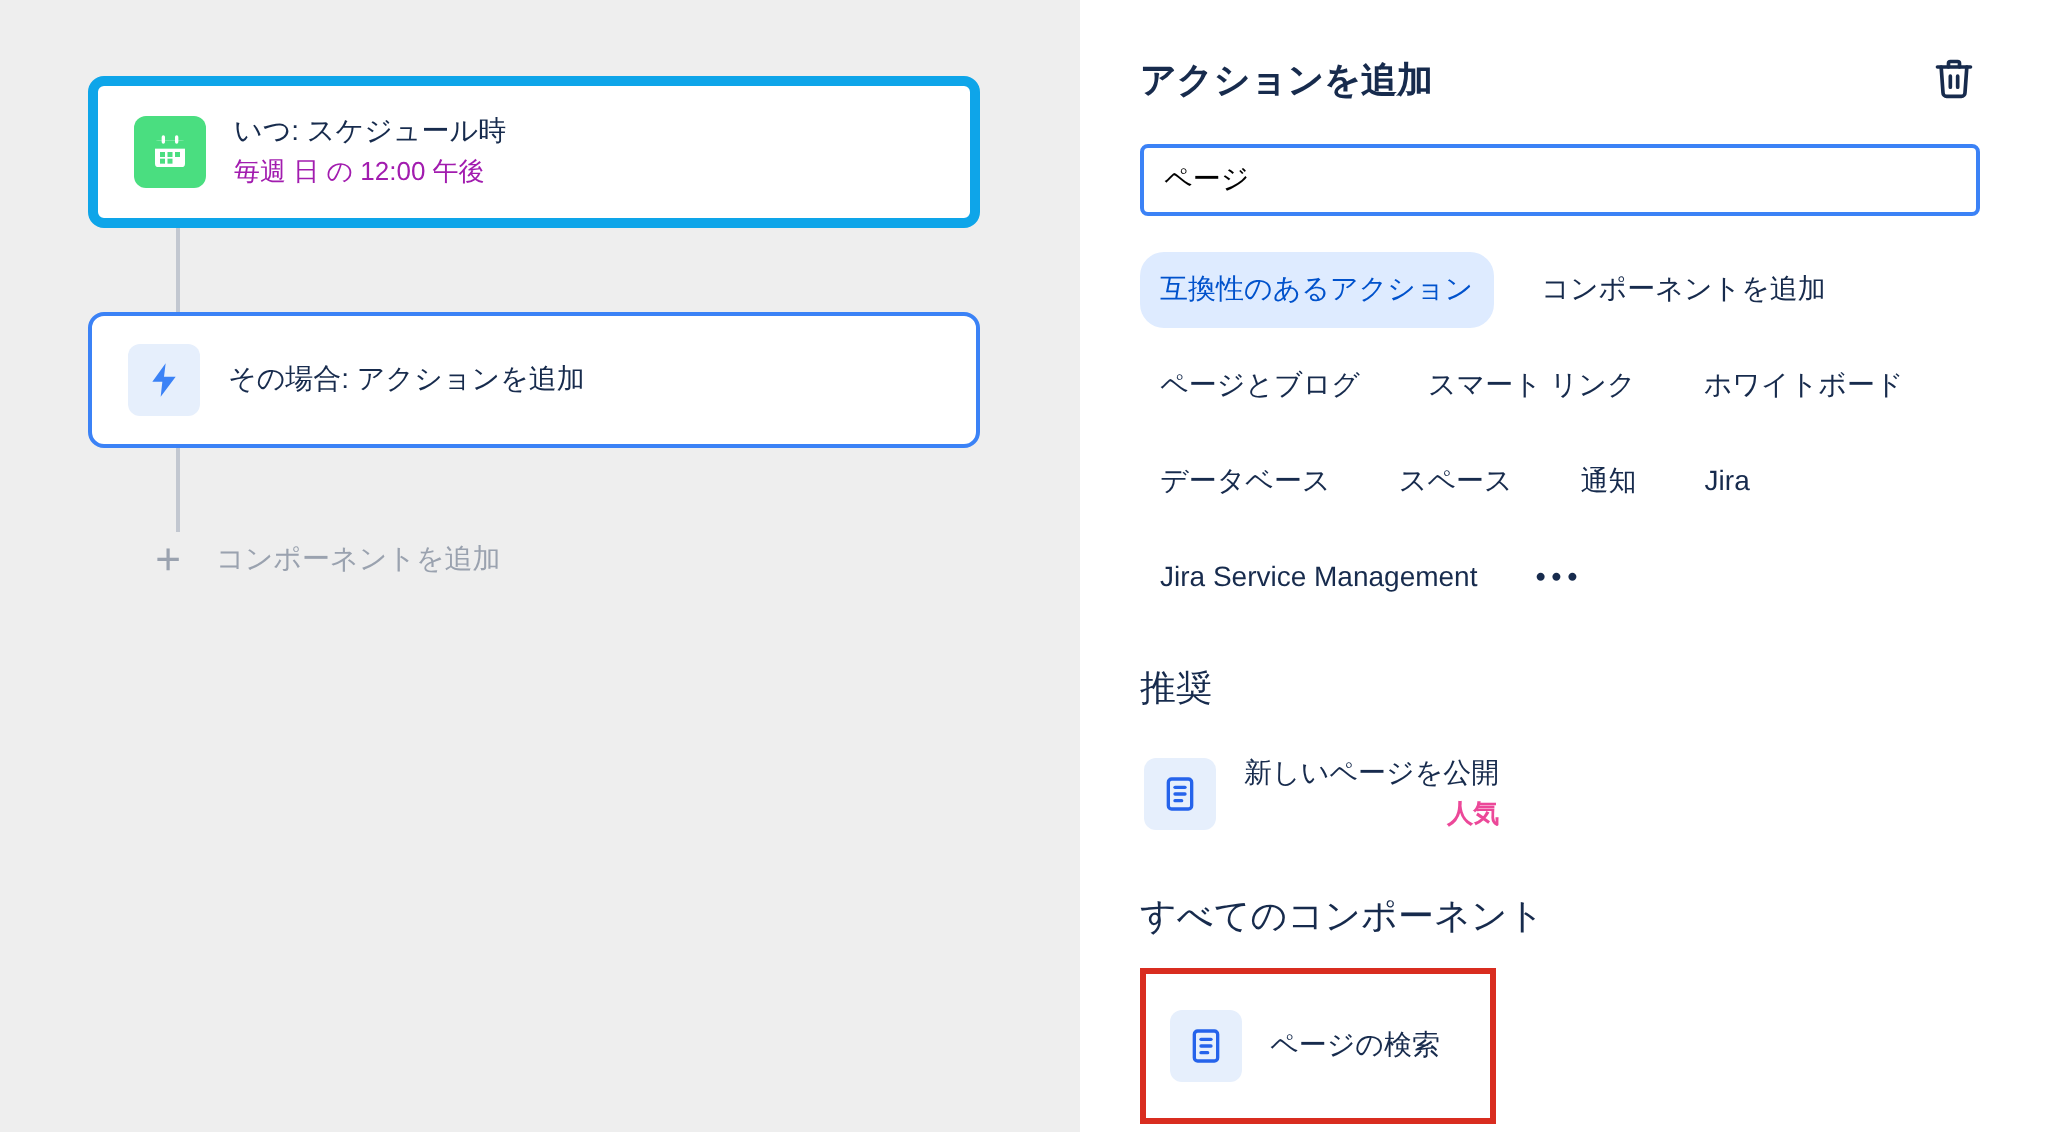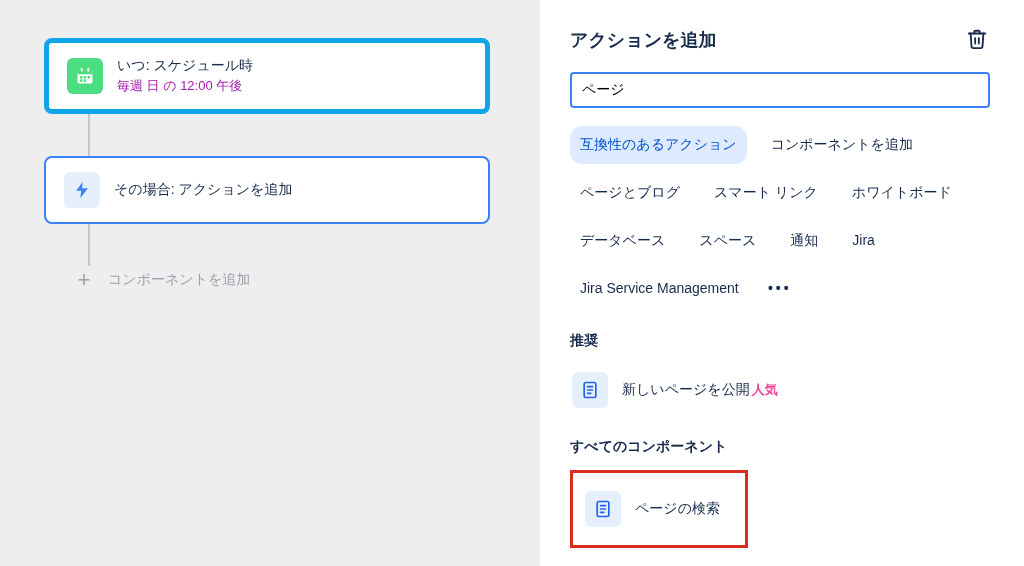--- a/index.html
+++ b/index.html
@@ -107,7 +107,7 @@
     color: #172b4d;
   }
   .section-label {
-    font-size: 14px; font-weight: 700; margin-bottom: 16px;
+    font-size: 18px; font-weight: 400; margin-bottom: 16px;
   }
   .component-row {
     display: flex; align-items: center; gap: 14px;

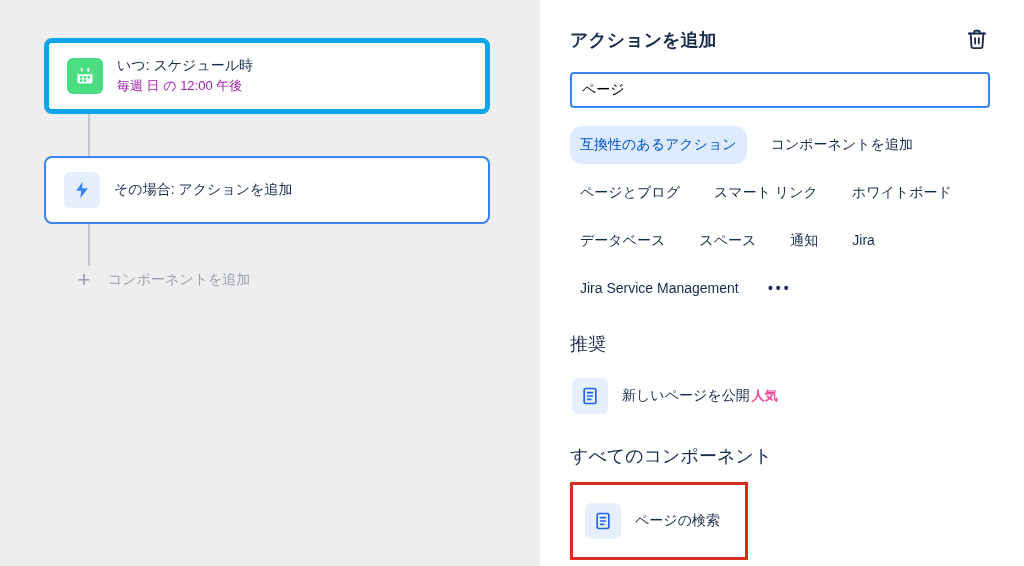--- a/index.html
+++ b/index.html
@@ -122,7 +122,7 @@
     flex-shrink: 0;
   }
   .comp-icon svg { display: block; }
-  .comp-text { display: flex; flex-direction: row; gap: 2px; align-items: flex-end; }
+  .comp-text { display: flex; flex-direction: column; gap: 2px; align-items: flex-end; }
   .comp-title { font-size: 14px; font-weight: 500; color: #172b4d; }
   .comp-badge { font-size: 13px; font-weight: 600; color: #ec4899; }
   .highlight-box {

